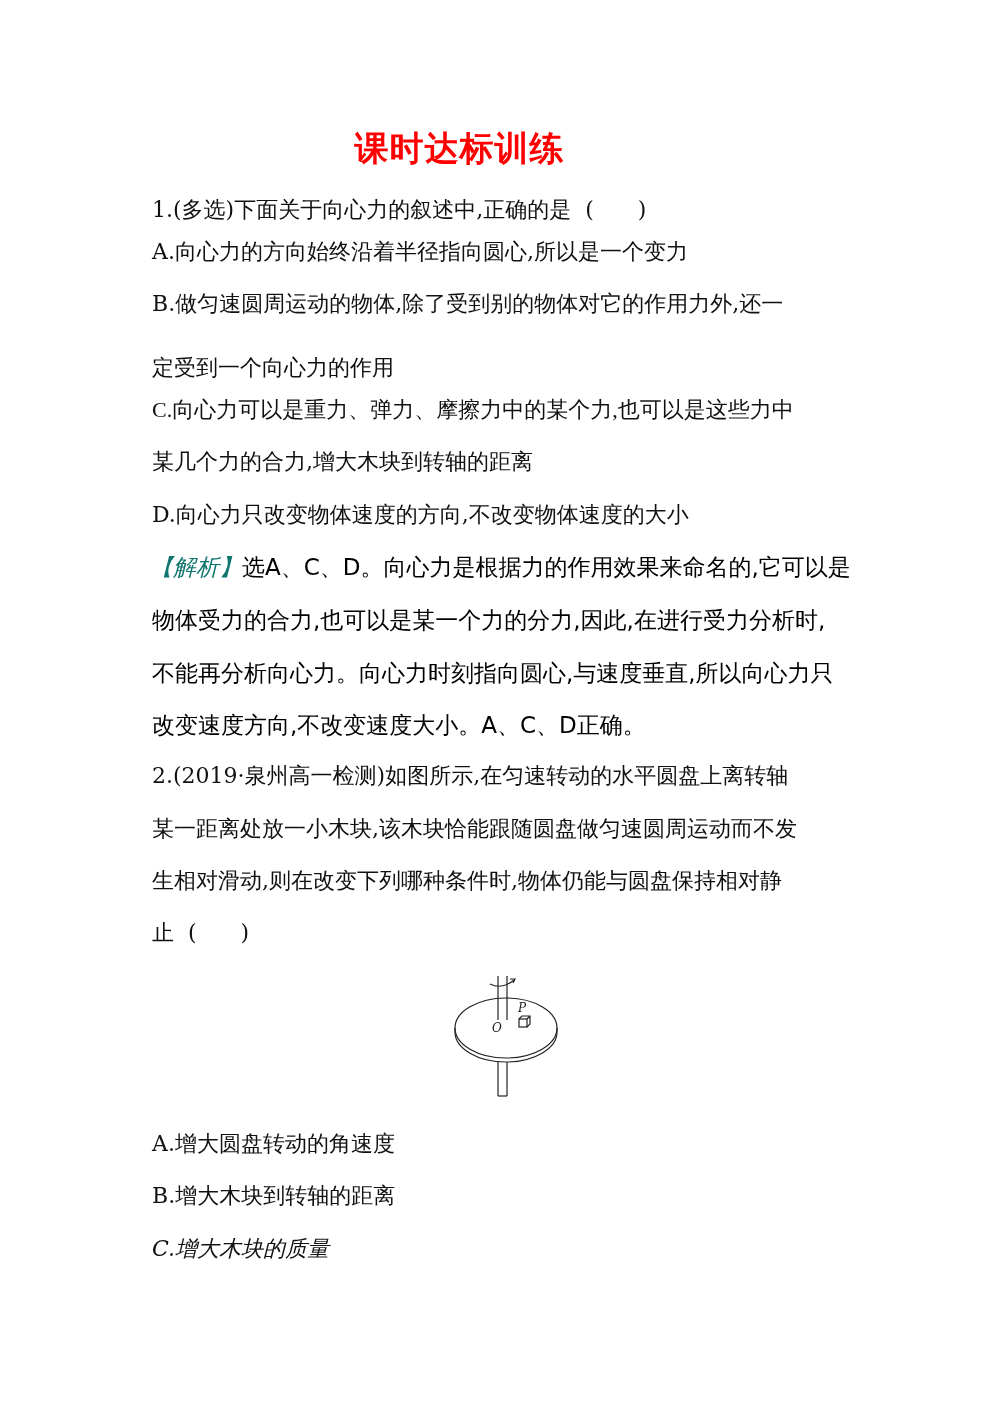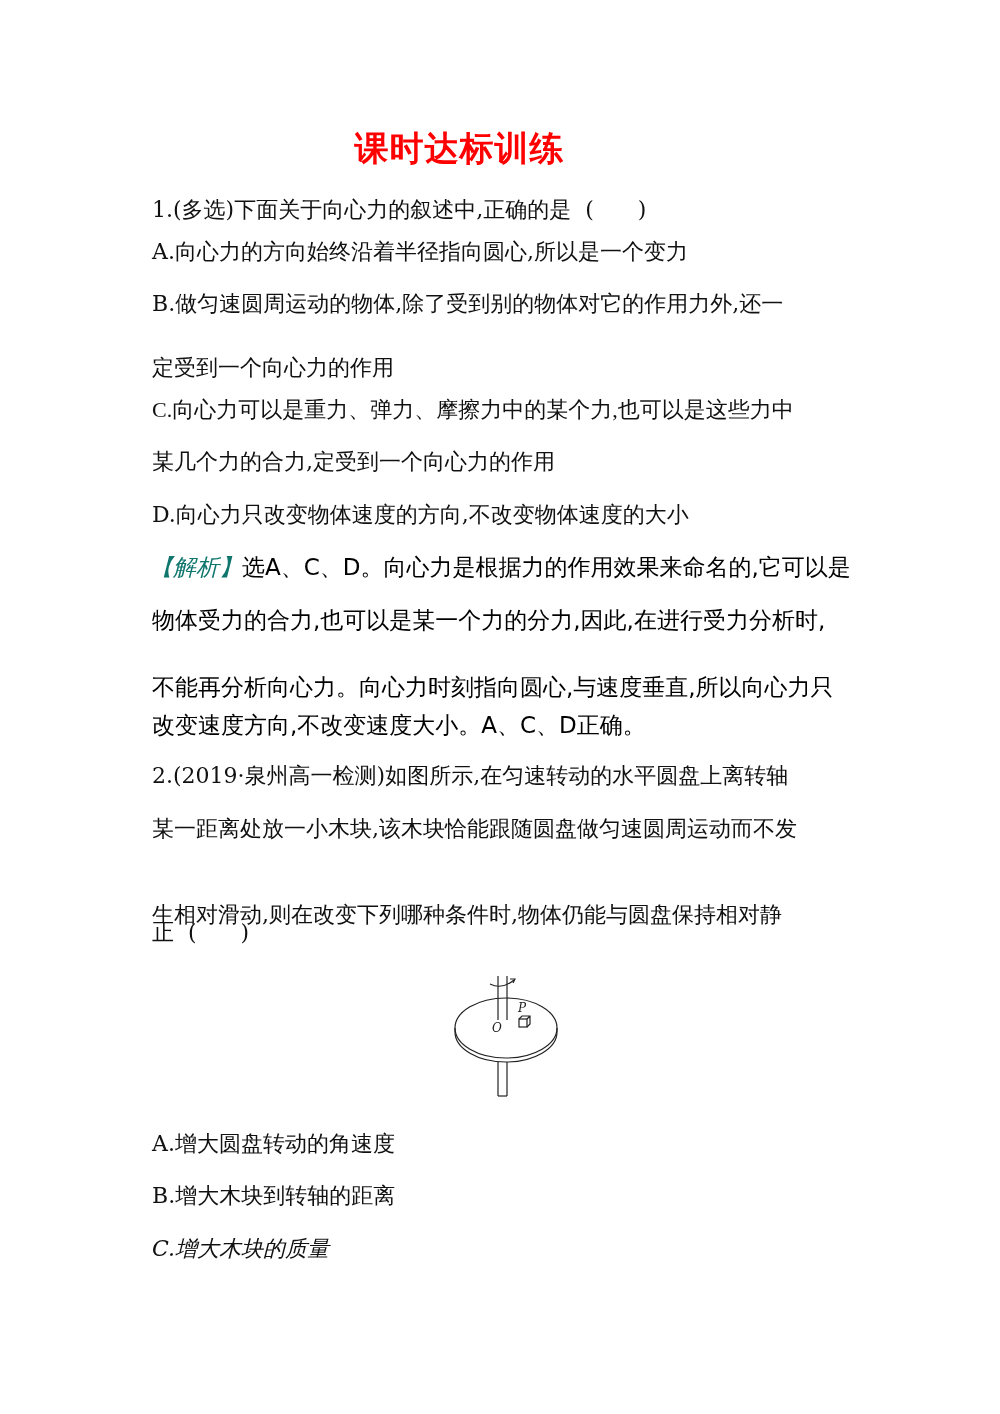--- a/index.html
+++ b/index.html
@@ -37,7 +37,7 @@
   <span>C.</span><span>向心力可以是重力、弹力、摩擦力中的某个力,也可以是这些力中</span>
 </div>
 <div class="line" style="top:446px;">
-  <span>某几个力的合力,定受到一个向心力的作用</span>
+  <span>某几个力的合力,增大木块到转轴的距离</span>
 </div>
 
 <div class="line" style="top:499px;">

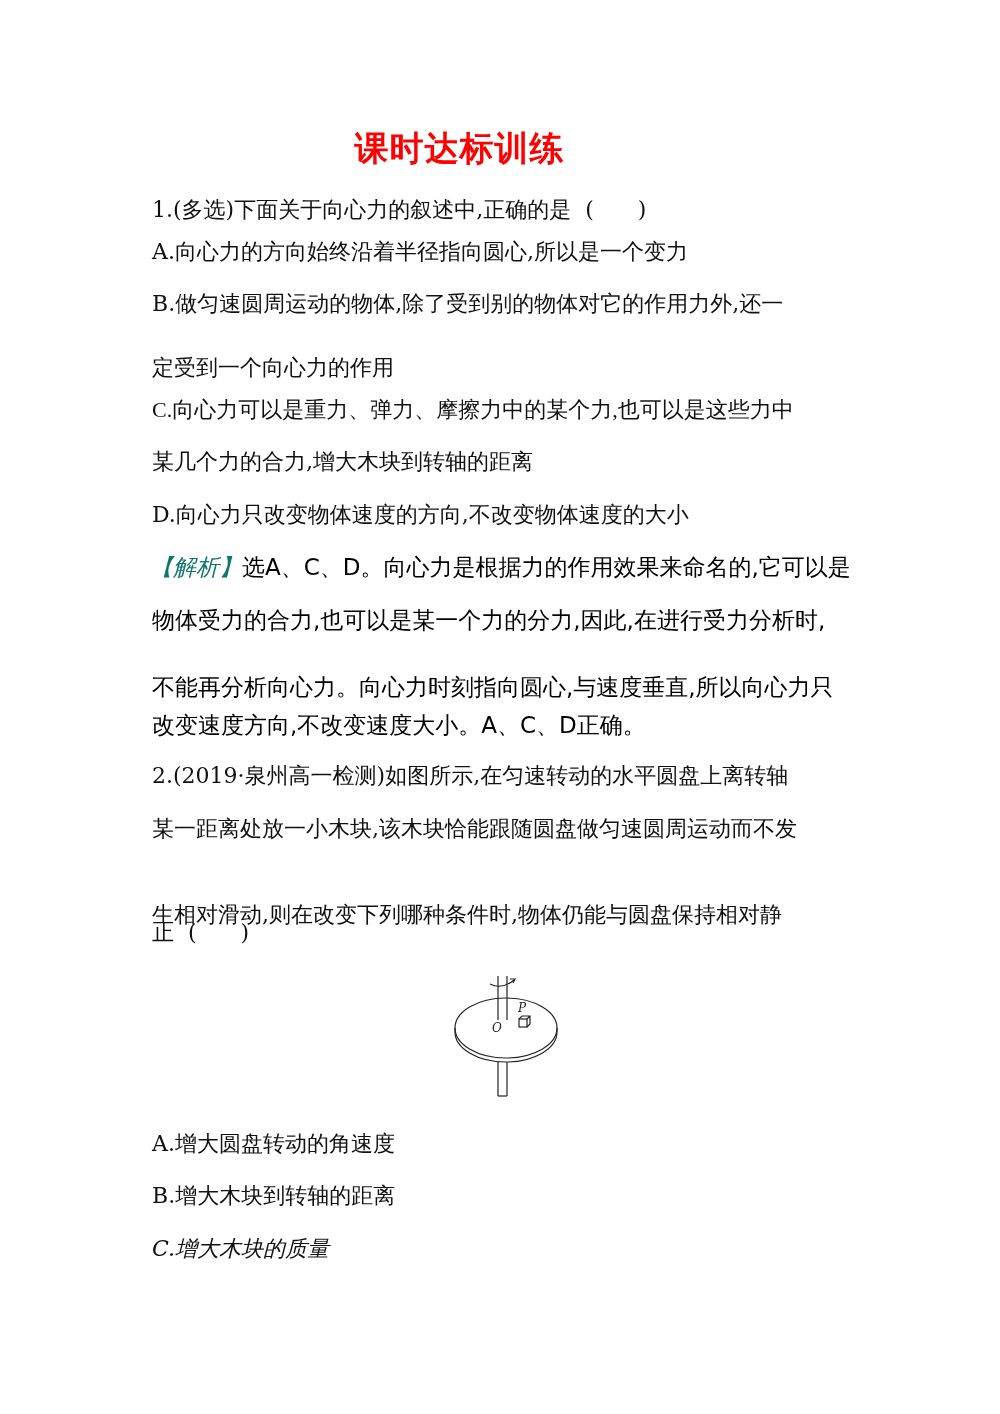--- a/index.html
+++ b/index.html
@@ -50,7 +50,7 @@
 <div class="line ana" style="top:604px;text-align:right;">
   <span>物体受力的合力,也可以是某一个力的分力,因此,在进行受力分析时,</span>
 </div>
-<div class="line ana" style="top:671px;text-align:right;">
+<div class="line ana" style="top:657px;text-align:right;">
   <span>不能再分析向心力。向心力时刻指向圆心,与速度垂直,所以向心力只</span>
 </div>
 <div class="line ana" style="top:709px;">

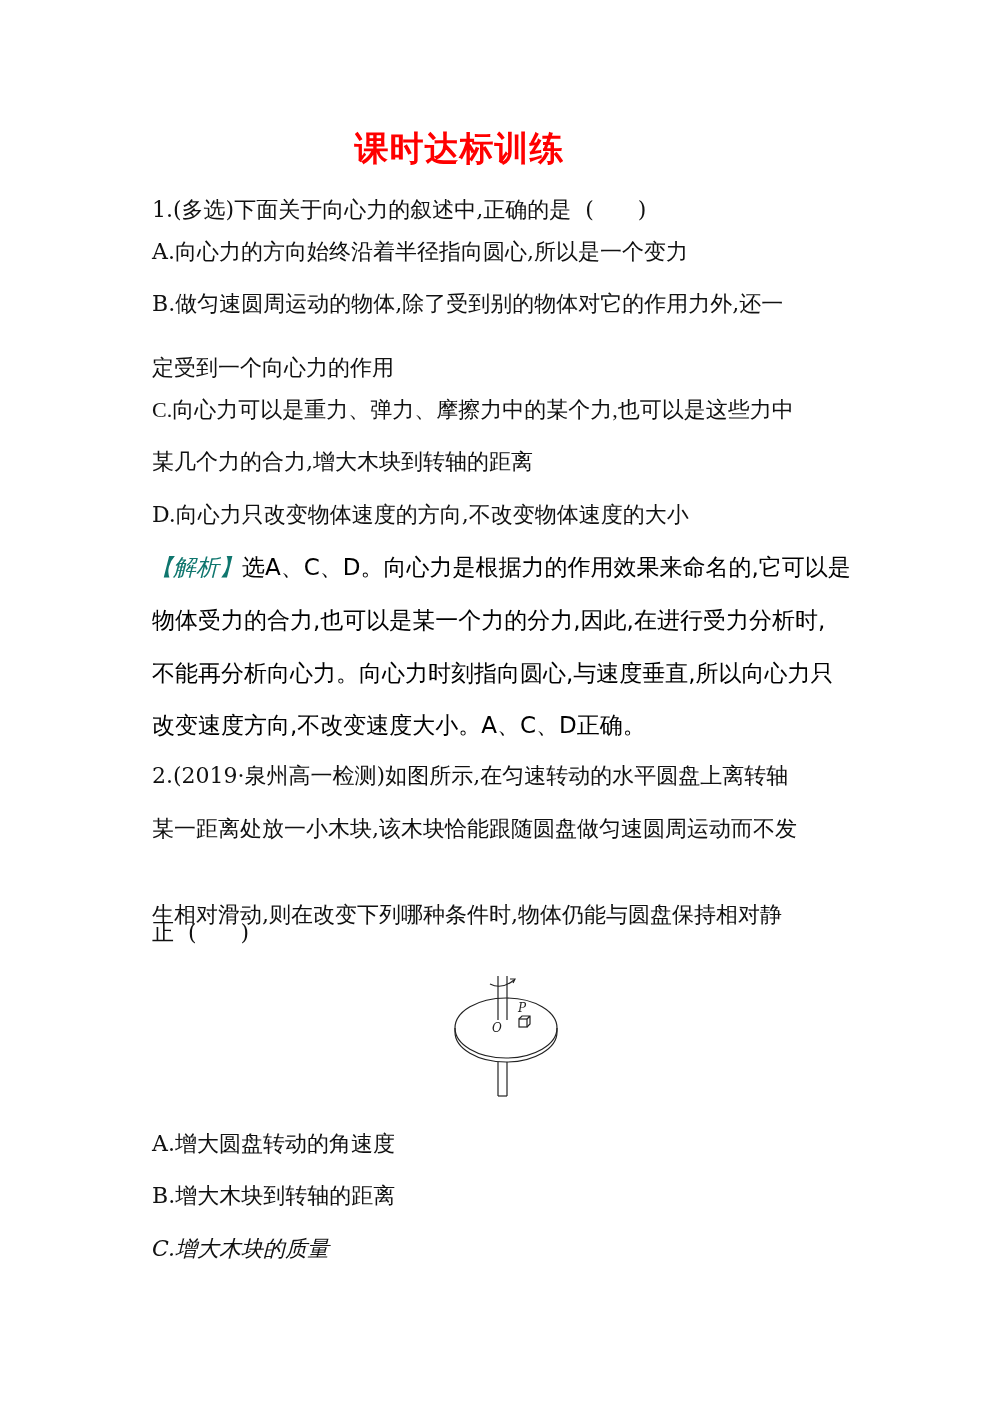--- a/index.html
+++ b/index.html
@@ -63,7 +63,7 @@
 <div class="line" style="top:813px;">
   <span>某一距离处放一小木块,该木块恰能跟随圆盘做匀速圆周运动而不发</span>
 </div>
-<div class="line" style="top:865px;margin-top:34px;">
+<div class="line" style="top:865px;">
   <span>生相对滑动,则在改变下列哪种条件时,物体仍能与圆盘保持相对静</span>
 </div>
 <div class="line" style="top:917px;">

